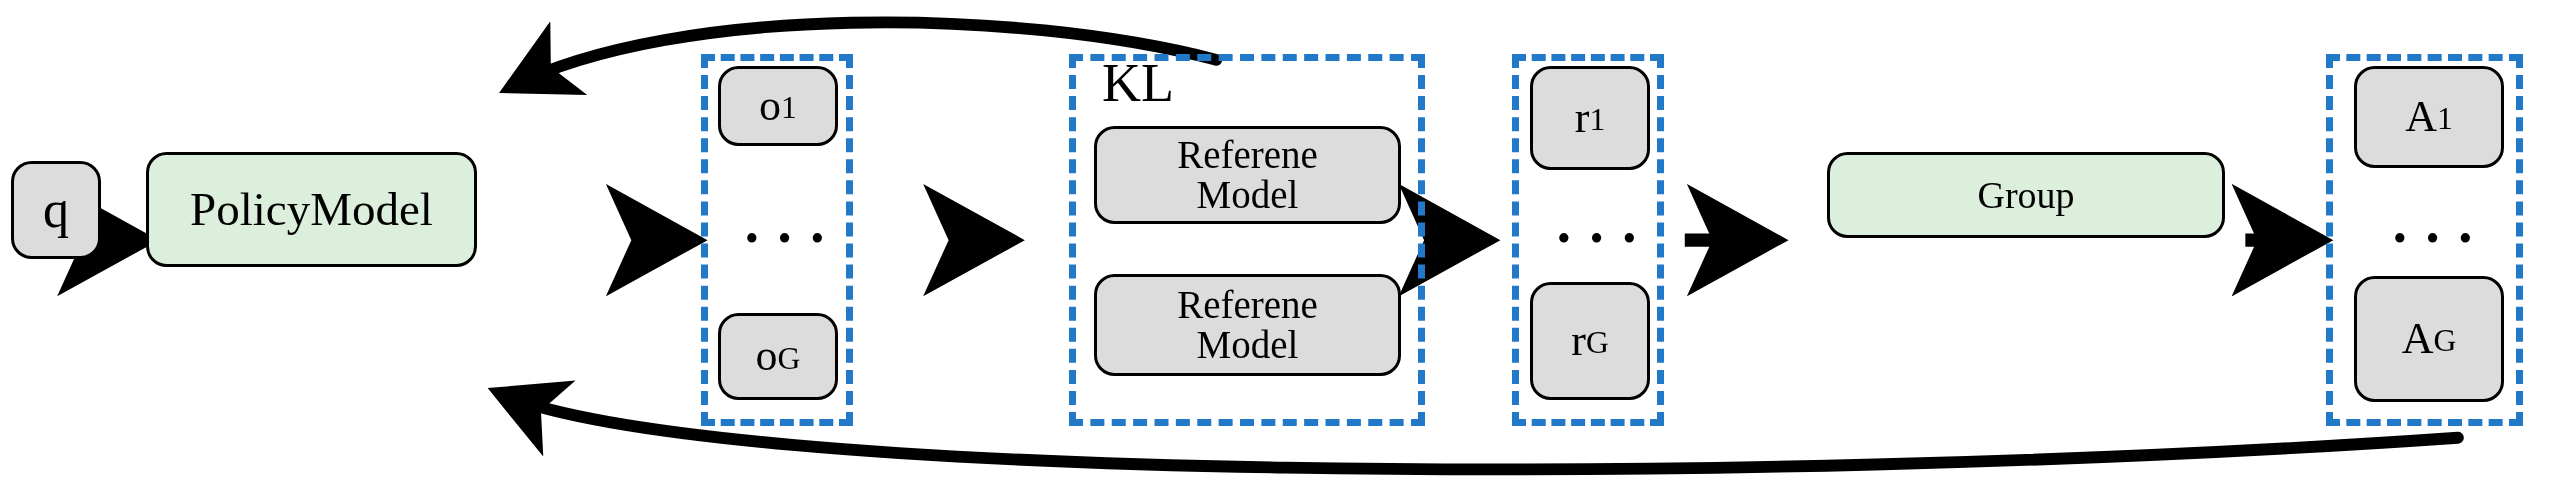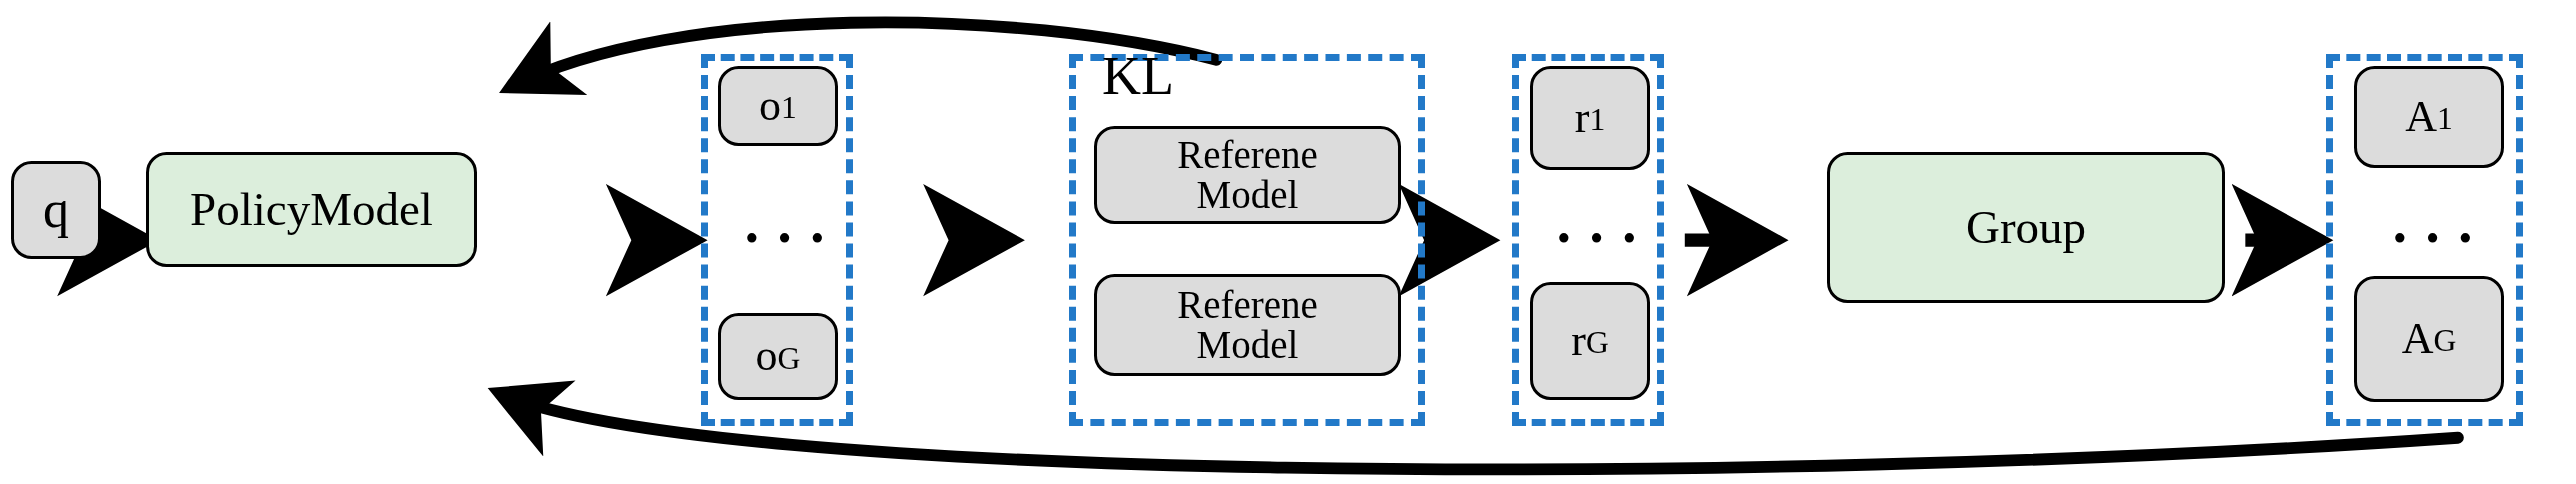--- a/index.html
+++ b/index.html
@@ -136,7 +136,7 @@
   </div>
 
   <div class="group-box" style="left:1069px; top:54px; width:356px; height:372px;"></div>
-  <div class="group-label" style="left:1102px; top:49px; font-size:54px;">KL</div>
+  <div class="group-label" style="left:1102px; top:56px; font-size:54px;">KL</div>
   <div class="node gray" style="left:1094px; top:126px; width:307px; height:98px; font-size:39px; flex-direction:column;">
     <span>Referene</span>
     <span>Model</span>

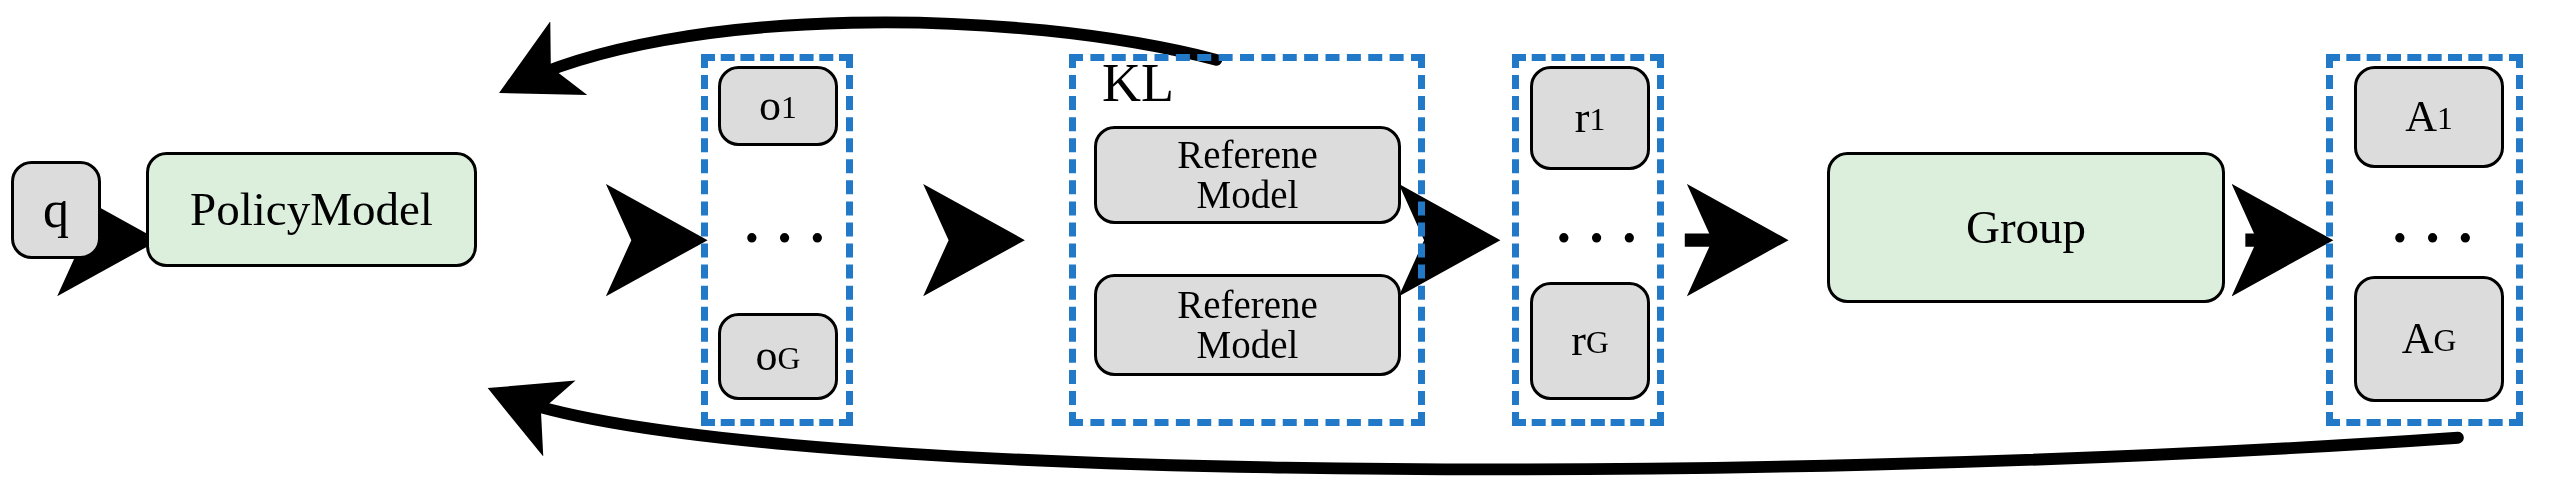--- a/index.html
+++ b/index.html
@@ -157,7 +157,7 @@
       <span class="sub">G</span>
   </div>
 
-  <div class="node green" style="left:1827px; top:152px; width:398px; height:151px; font-size:47px; flex-direction:column;">
+  <div class="node green" style="left:1827px; top:152px; width:398px; height:86px; font-size:38px; flex-direction:column;">
     <span>Group</span>
   </div>
 

